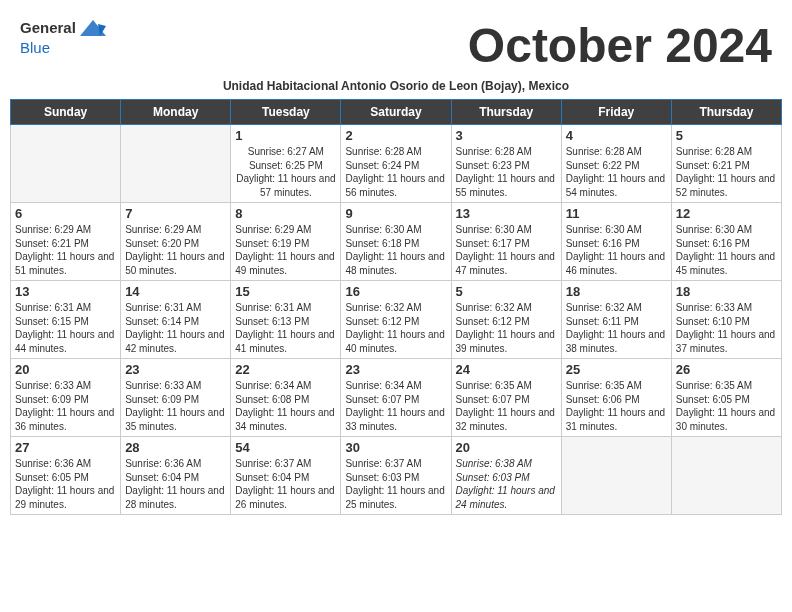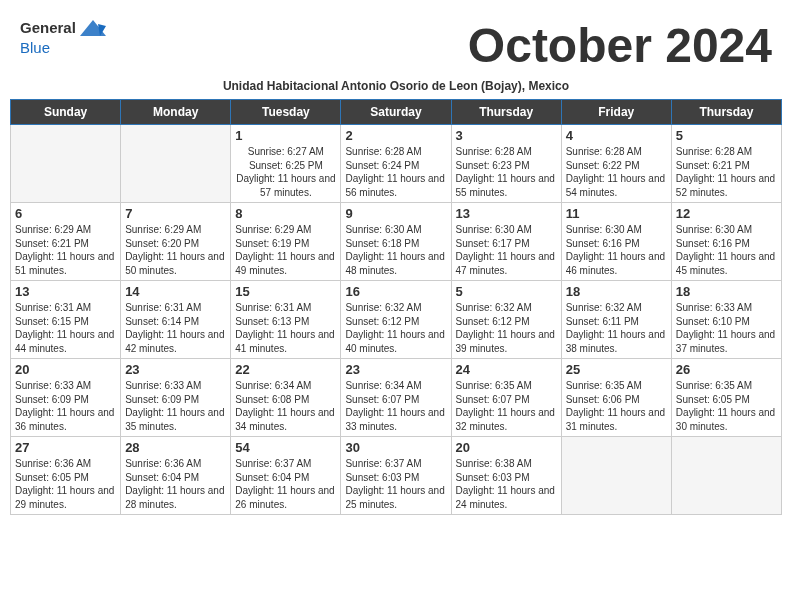--- a/index.html
+++ b/index.html
@@ -299,7 +299,7 @@
         </td>
         <td>
           <span class="day-num">20</span>
-          <div class="day-info" style="white-space: pre-line;">Sunrise: 6:38 AM
+          <div class="day-info" style="white-space: pre-line; font-style: italic;">Sunrise: 6:38 AM
 Sunset: 6:03 PM
 Daylight: 11 hours and 24 minutes.</div>
         </td>

